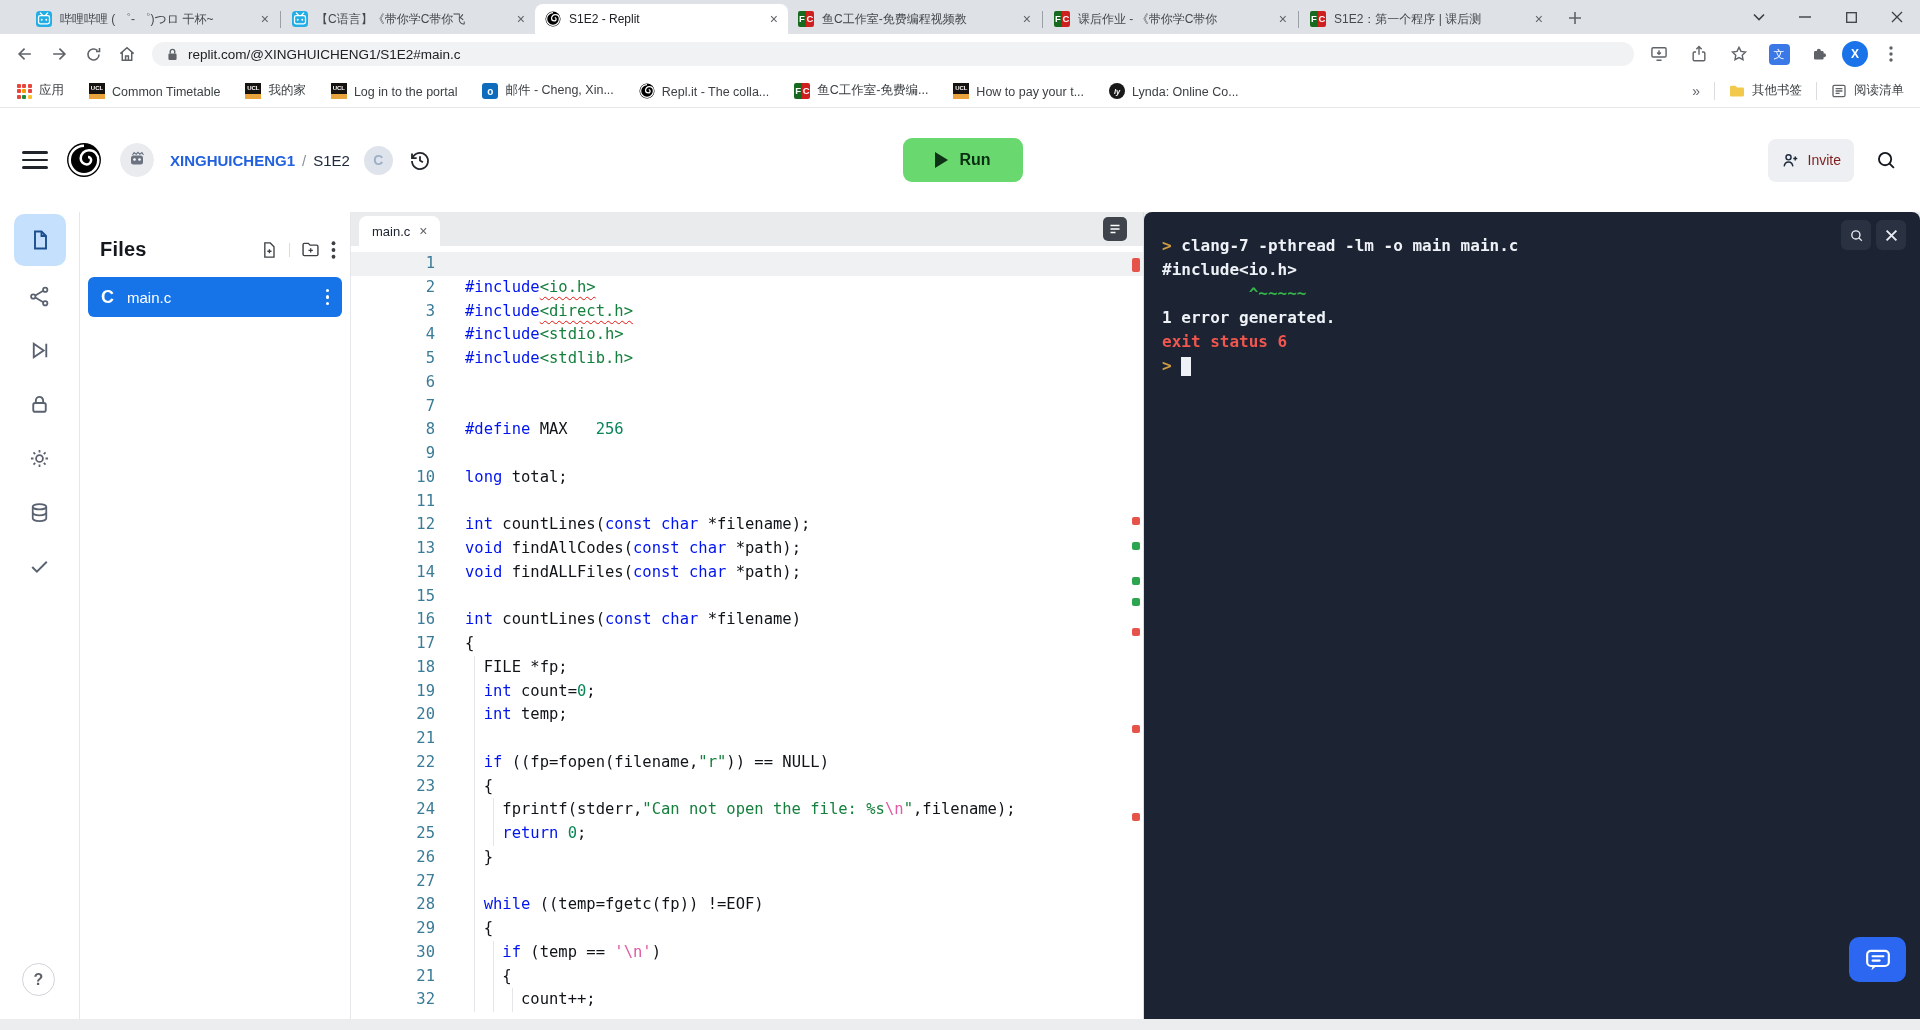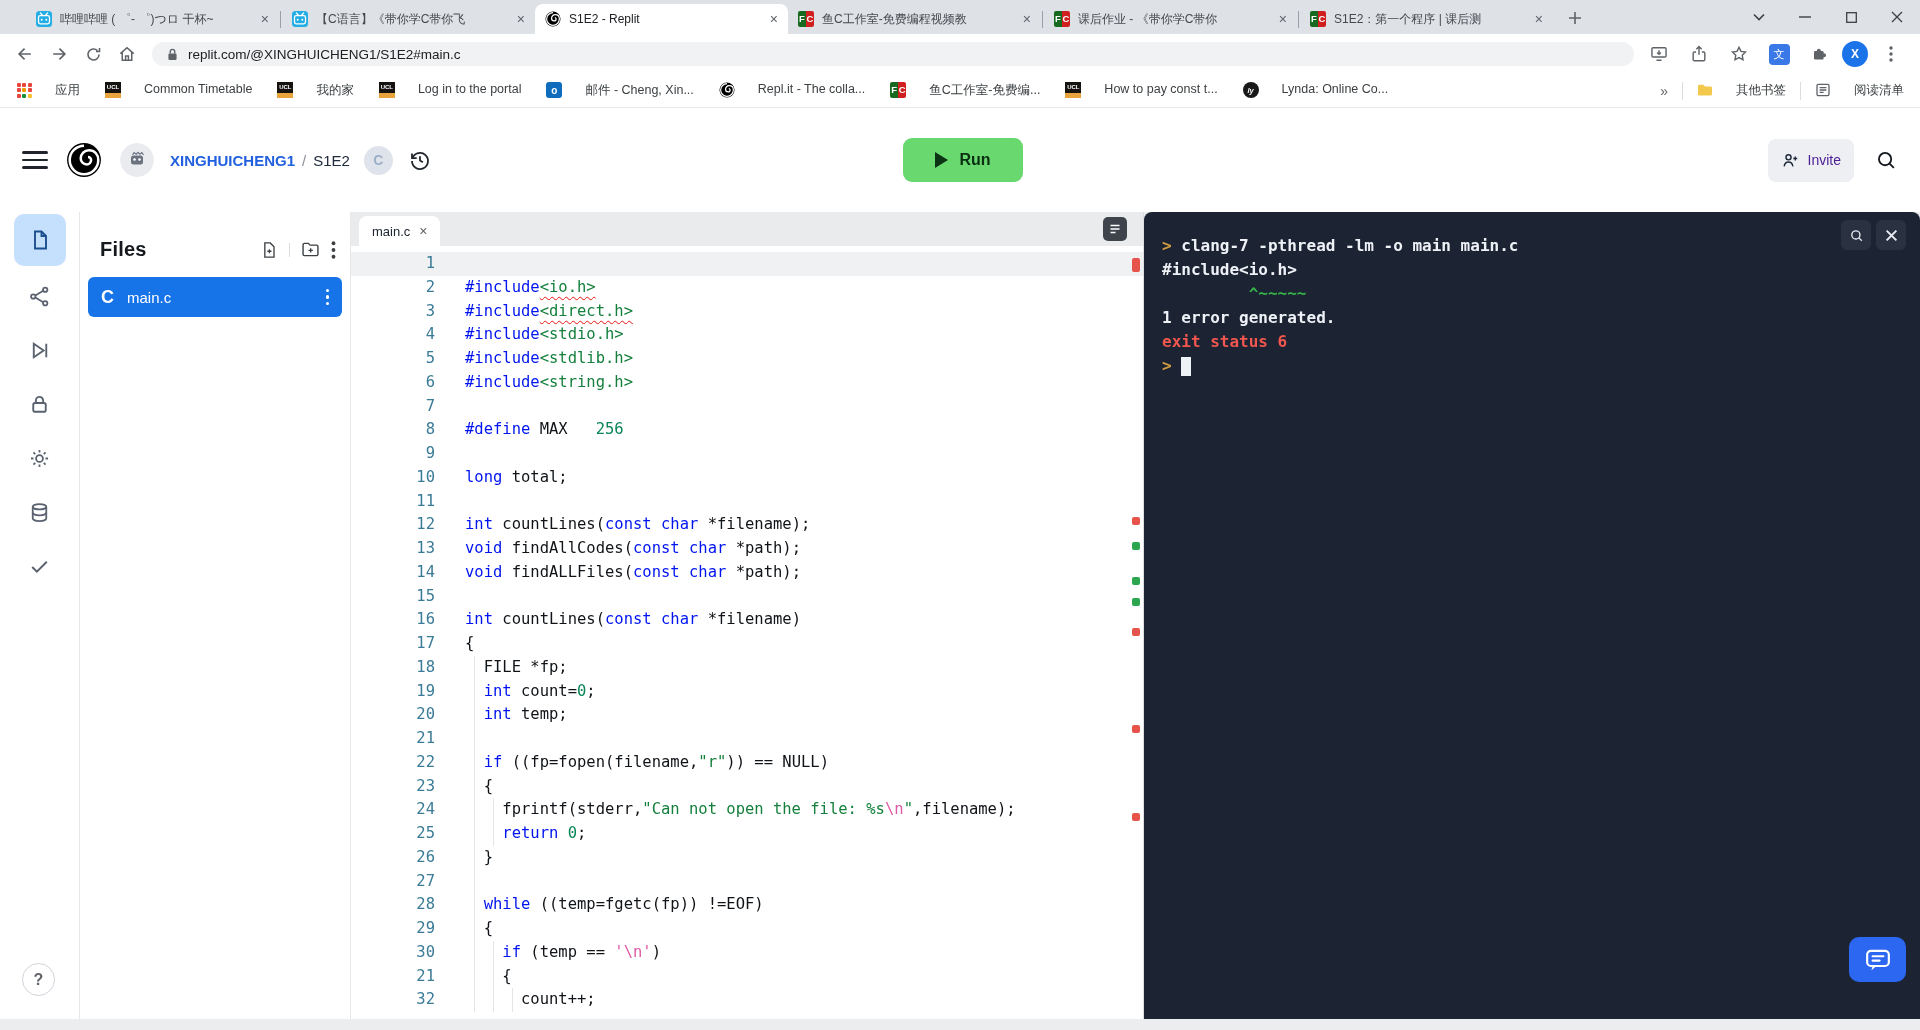--- a/index.html
+++ b/index.html
@@ -25,7 +25,7 @@
   .avatar-x{width:26px;height:26px;border-radius:50%;background:#1a73e8;color:#fff;font-size:12px;font-weight:700;display:grid;place-items:center}
   
   .bookmarks{height:34px;background:#fff;display:flex;align-items:center;gap:25px;padding:0 16px;font-size:12.5px;color:#3c4043;border-bottom:1px solid #e6e8ea}
-  .bm{display:flex;align-items:flex-start;gap:23px;white-space:nowrap}
+  .bm{display:flex;align-items:flex-end;gap:7px;white-space:nowrap}
   .bm-right{margin-left:auto;display:flex;align-items:center;gap:14px}
   .vsep{width:1px;height:18px;background:#dadce0}
   .fav{width:16px;height:16px;flex:0 0 16px;display:grid;place-items:center}

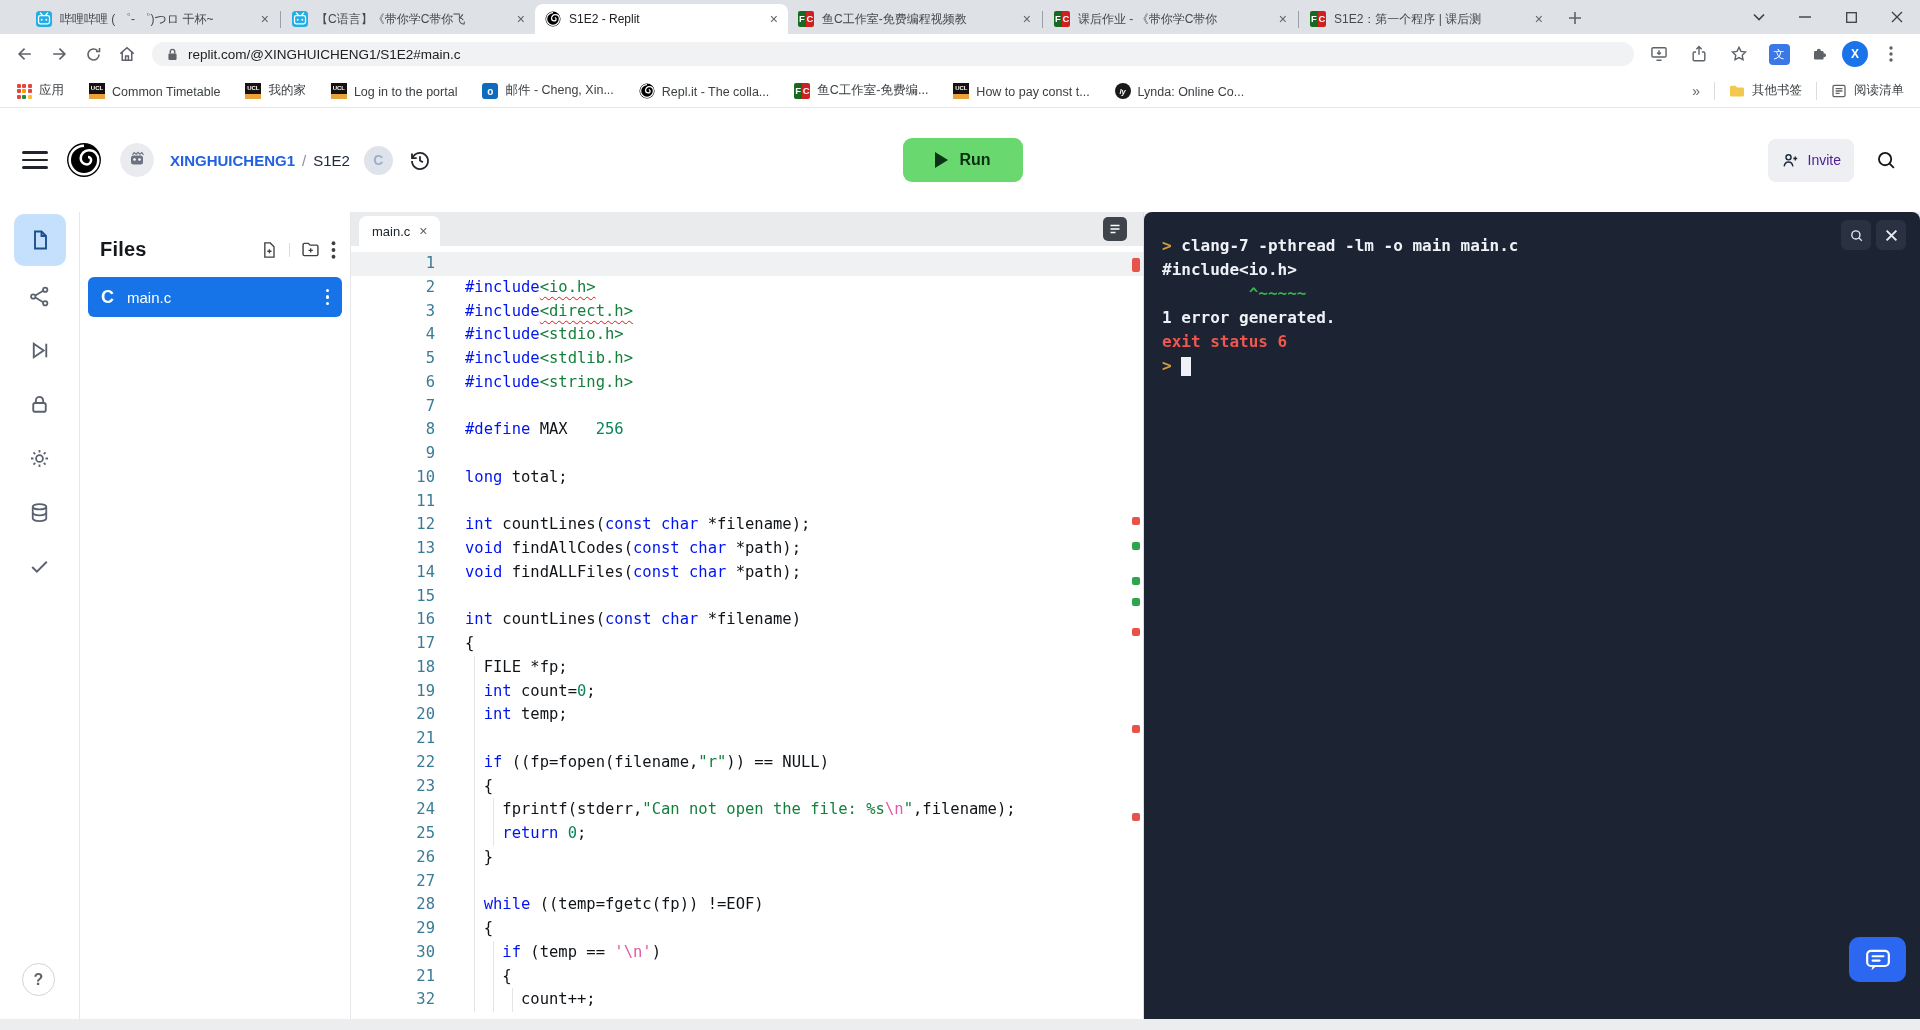--- a/index.html
+++ b/index.html
@@ -339,7 +339,7 @@
         <span class="fav">
           <span class="fav-ucl">UCL</span>
         </span>
-        <span>How to pay const t...</span>
+        <span>How to pay your t...</span>
       </span>
       <span class="bm">
         <span class="fav">

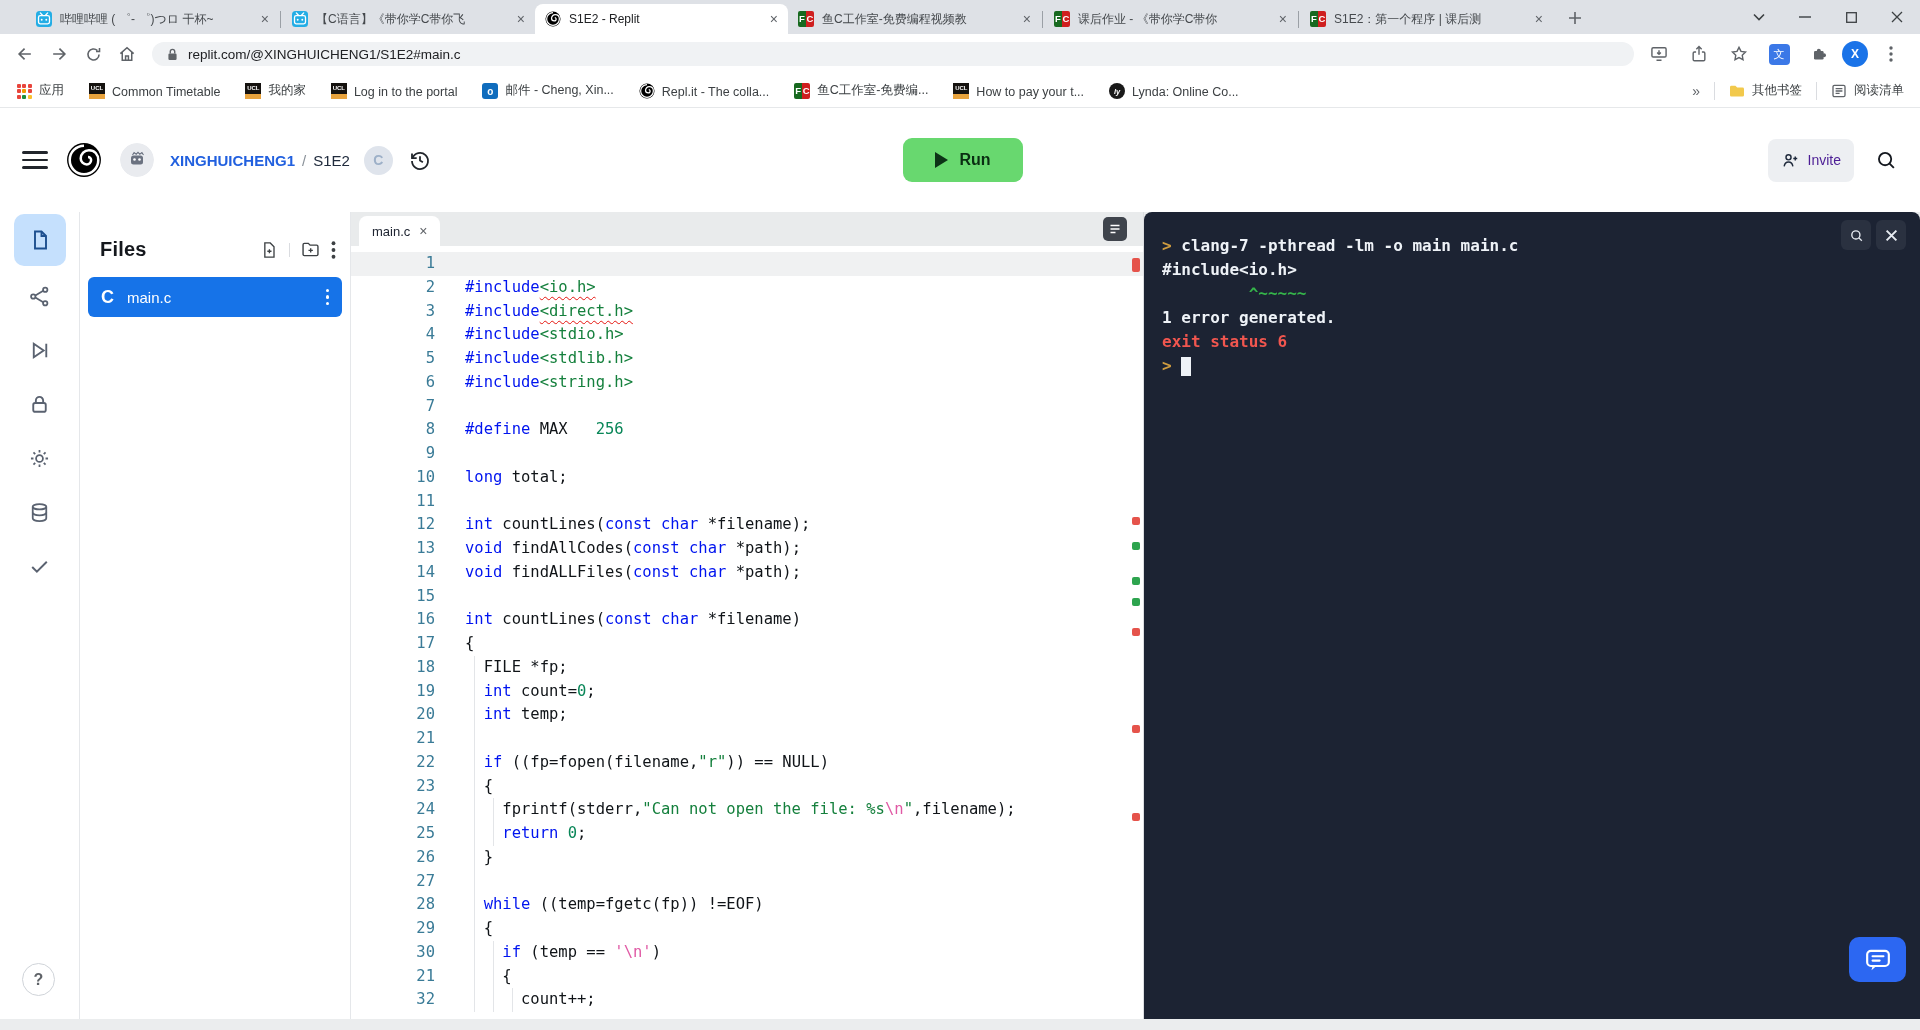--- a/index.html
+++ b/index.html
@@ -49,7 +49,7 @@
   .runbtn{position:absolute;left:903px;top:50%;transform:translateY(-50%);width:120px;height:44px;border-radius:9px;background:#68d86f;display:flex;align-items:center;justify-content:center;gap:11px;font-size:16px;font-weight:700;color:#0a2e12}
   .runbtn .tri{width:0;height:0;border-left:13px solid #0d3317;border-top:8px solid transparent;border-bottom:8px solid transparent}
   .hdr-right{position:absolute;right:16px;display:flex;align-items:center;gap:14px}
-  .invite{height:43px;border-radius:8px;background:#edeff2;display:flex;align-items:center;gap:8px;padding:0 13px;font-size:14px;color:#4c1d95}
+  .invite{height:43px;border-radius:8px;background:#edeff2;display:flex;align-items:center;gap:8px;padding:0 13px;font-size:14px;color:#7f1d1d}
   
   .content{display:flex;height:807px}
   .rail{width:80px;background:#fff;border-right:1px solid #e5e7ea;display:flex;flex-direction:column;align-items:center;padding-top:2px}

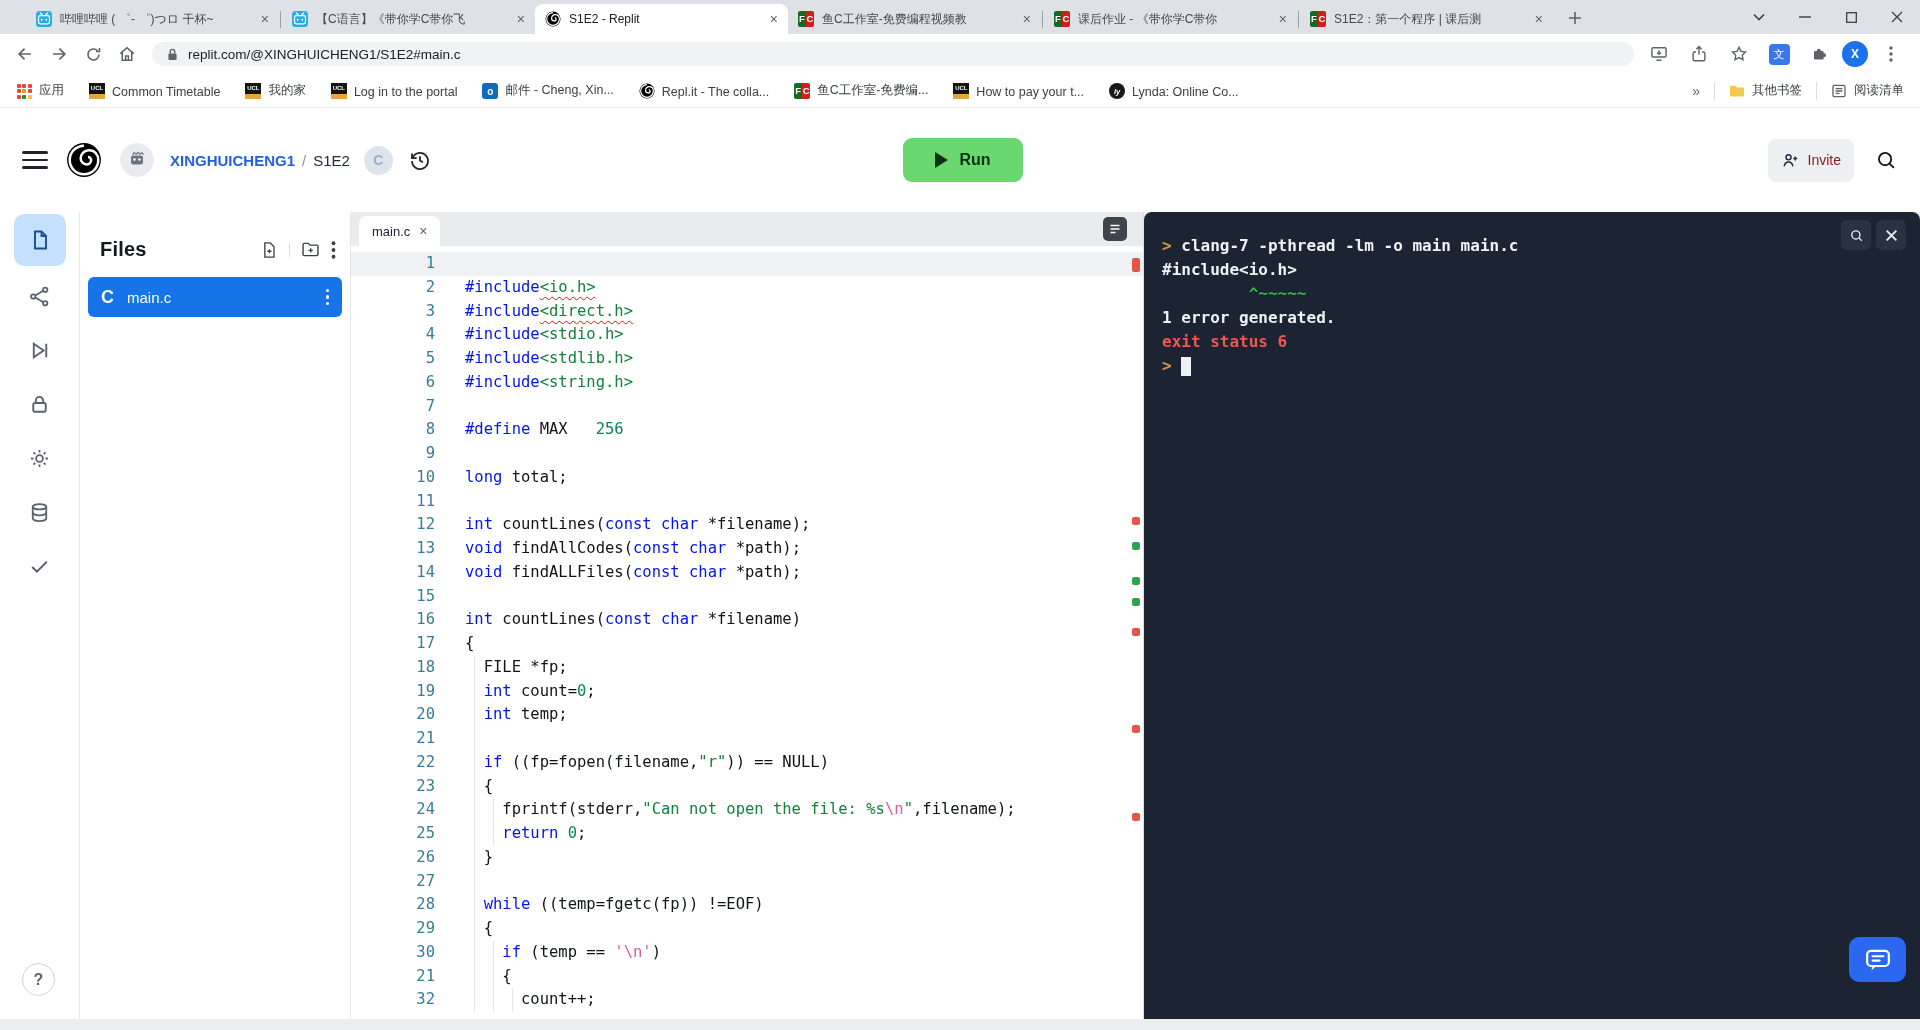--- a/index.html
+++ b/index.html
@@ -523,7 +523,7 @@
           <div class="cl"><span class="ln">3</span><span class="ct"><span class="s-kw">#include</span><span class="s-inc s-sq">&lt;direct.h&gt;</span></span></div>
           <div class="cl"><span class="ln">4</span><span class="ct"><span class="s-kw">#include</span><span class="s-inc">&lt;stdio.h&gt;</span></span></div>
           <div class="cl"><span class="ln">5</span><span class="ct"><span class="s-kw">#include</span><span class="s-inc">&lt;stdlib.h&gt;</span></span></div>
-          <div class="cl"><span class="ln">6</span><span class="ct"><span class="s-kw">#include</span><span class="s-inc">&lt;string.h&gt;</span></span></div>
+          <div class="cl"><span class="ln">6</span></div>
           <div class="cl"><span class="ln">7</span><span class="ct"></span></div>
           <div class="cl"><span class="ln">8</span><span class="ct"><span class="s-kw">#define</span><span> MAX   </span><span class="s-num">256</span></span></div>
           <div class="cl"><span class="ln">9</span><span class="ct"></span></div>

